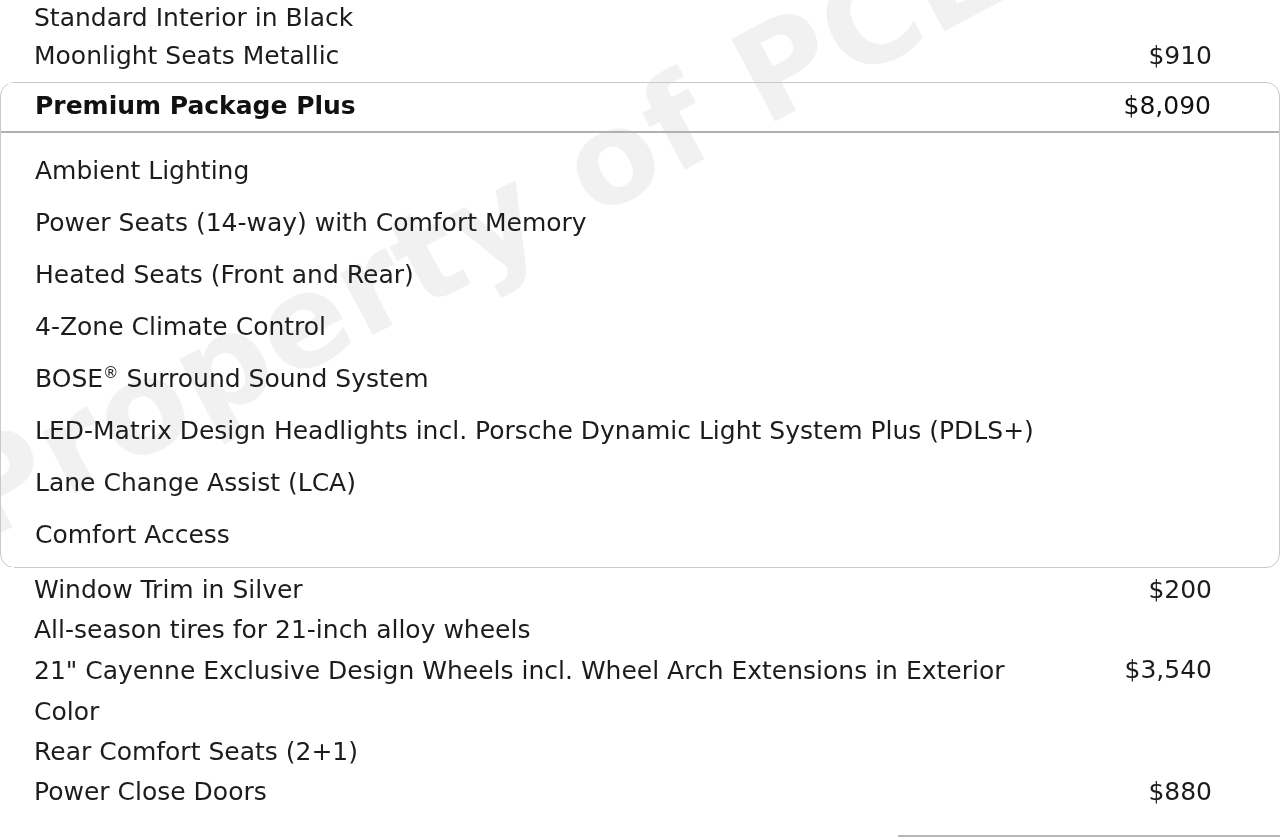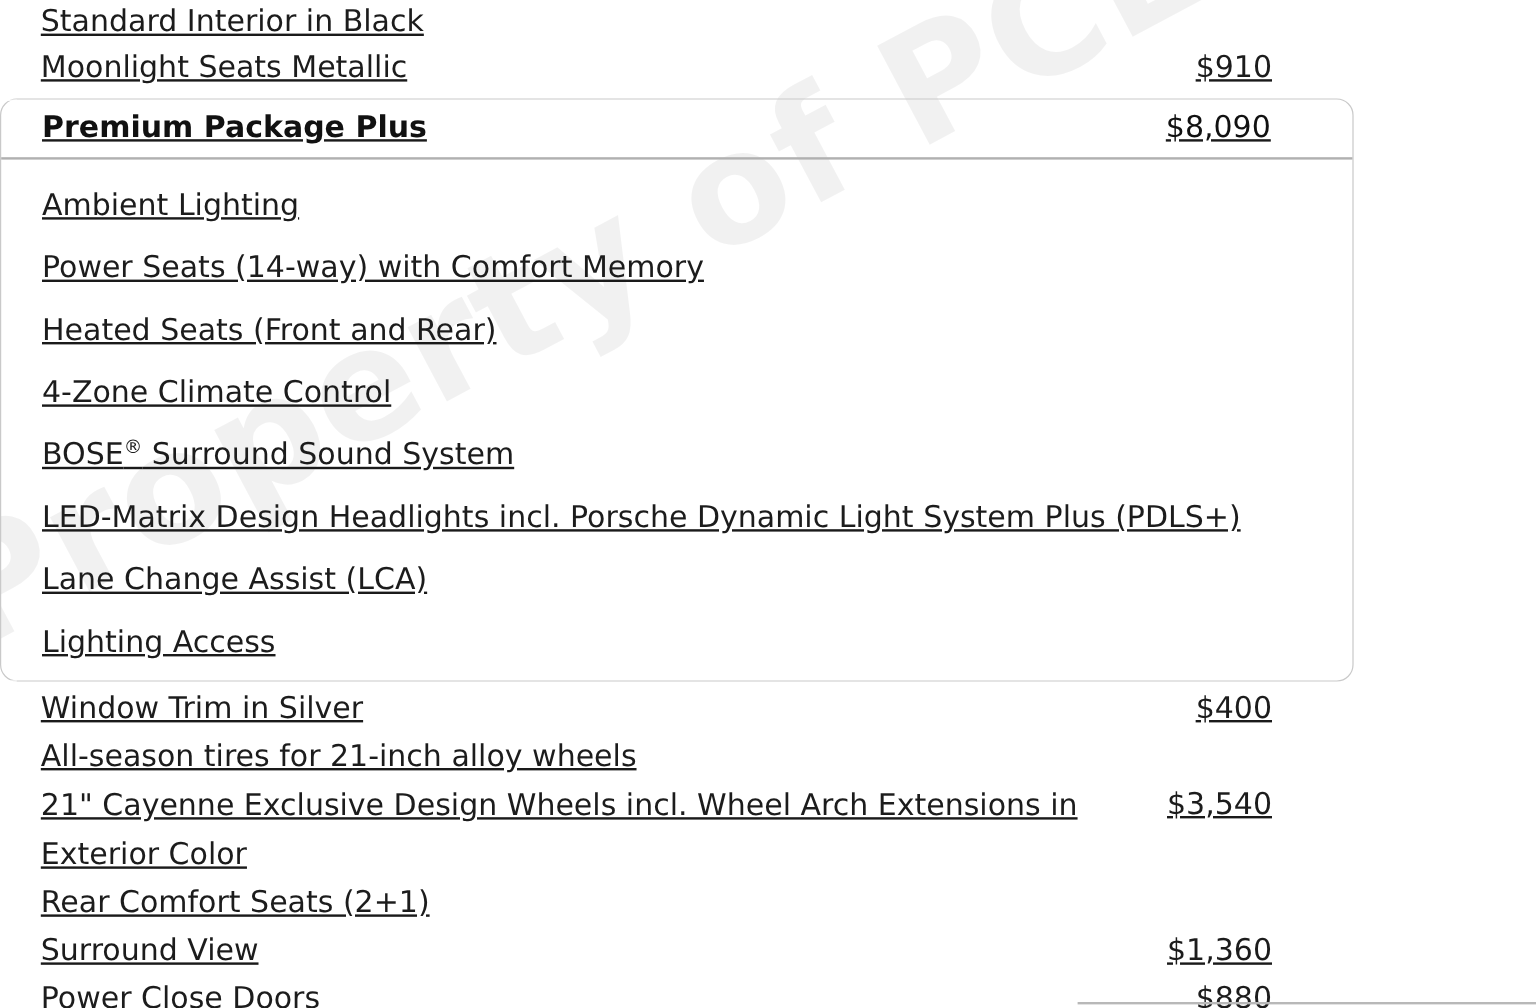--- a/index.html
+++ b/index.html
@@ -45,11 +45,10 @@
   #doc {
     position: relative;
     z-index: 10;
-    width: 1128px;
+    width: 1280px;
     height: 840px;
     box-sizing: border-box;
     padding: 0 68px 0 34px;
-    text-decoration: underline;
   }
 
   .row {

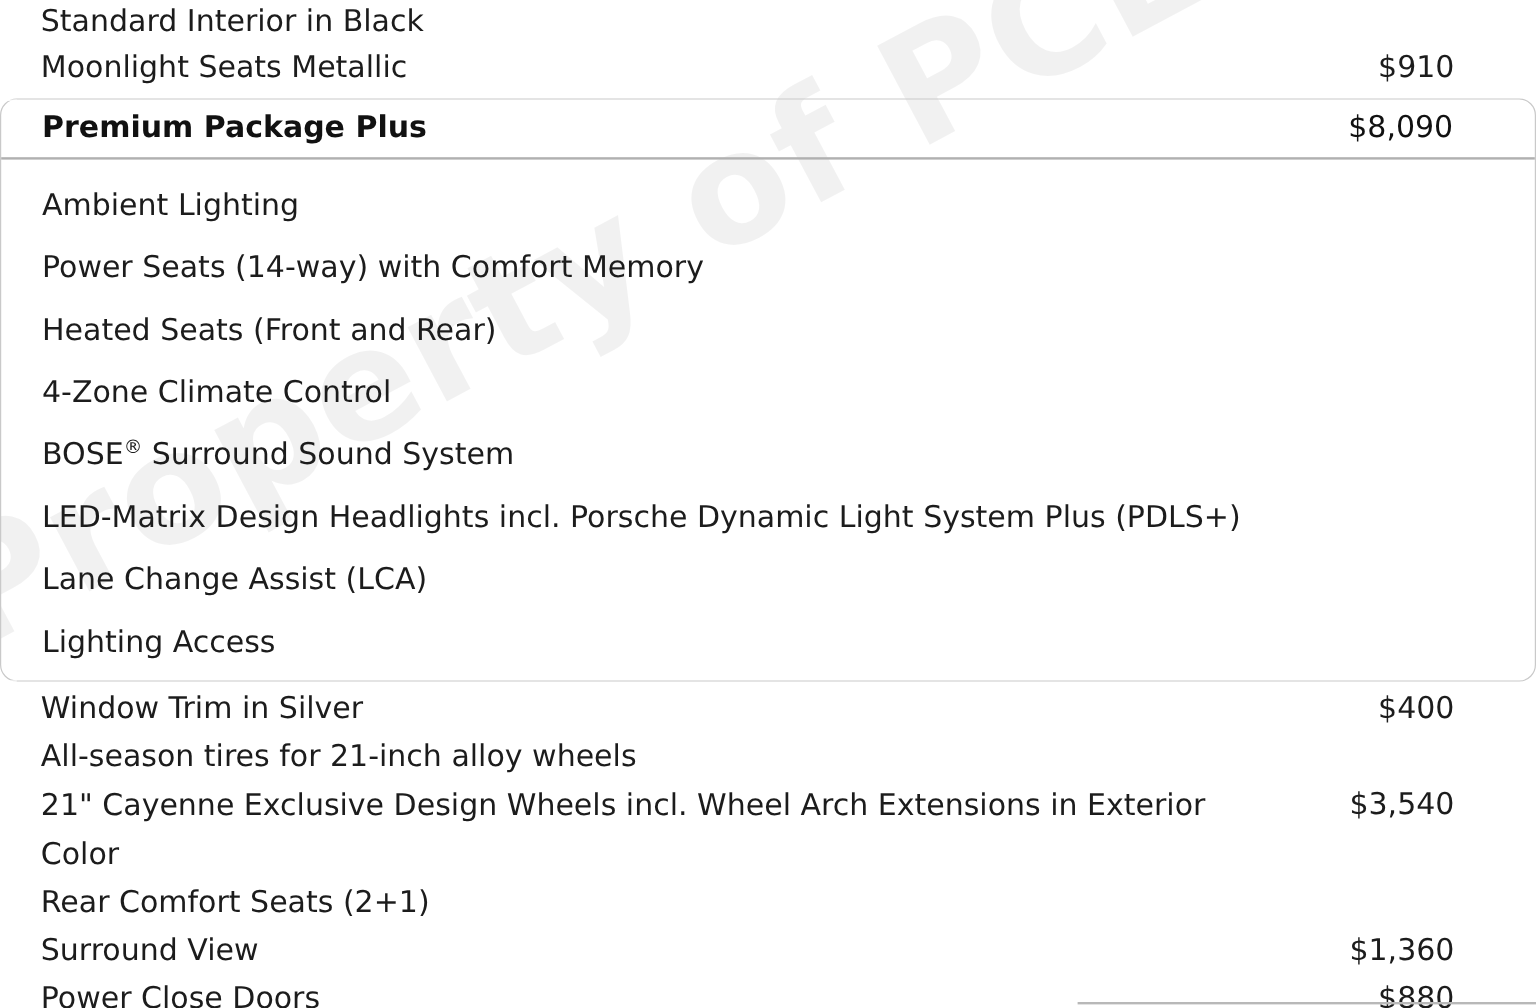--- a/index.html
+++ b/index.html
@@ -198,7 +198,7 @@
         <div class="price"></div>
       </div>
       <div class="row">
-        <div class="label">Lighting Access</div>
+        <div class="label">Comfort Access</div>
         <div class="price"></div>
       </div>
     </div>

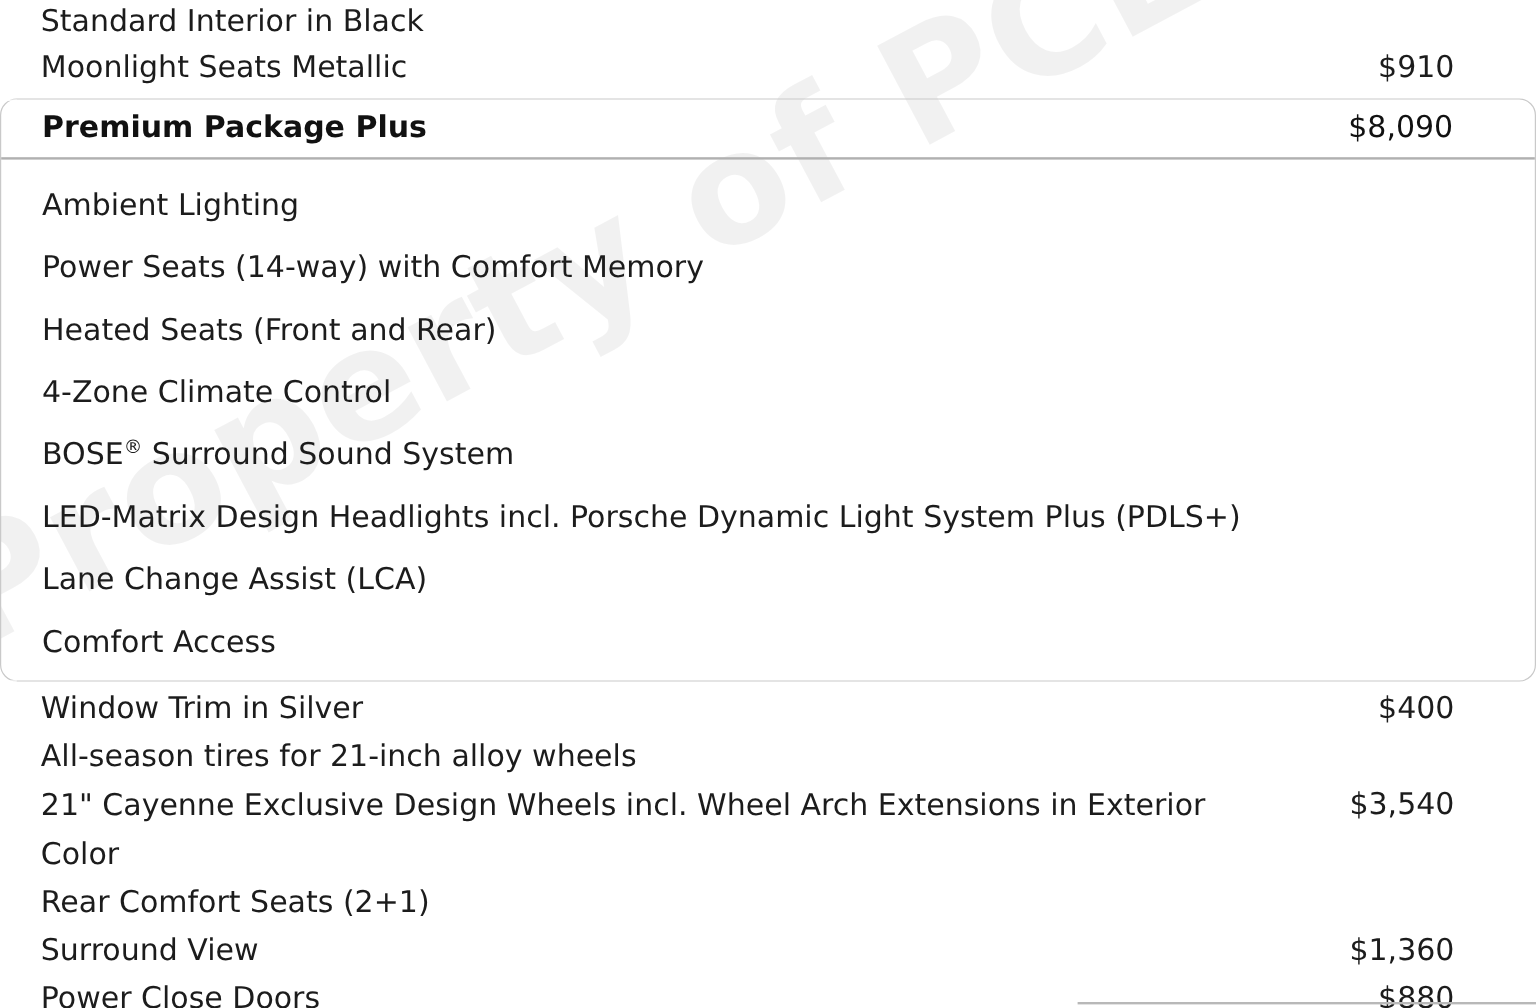--- a/index.html
+++ b/index.html
@@ -207,7 +207,7 @@
   <div id="post-rows">
     <div class="row">
       <div class="label">Window Trim in Silver</div>
-      <div class="price">$400</div>
+      <div class="price">$200</div>
     </div>
     <div class="row">
       <div class="label">All-season tires for 21-inch alloy wheels</div>

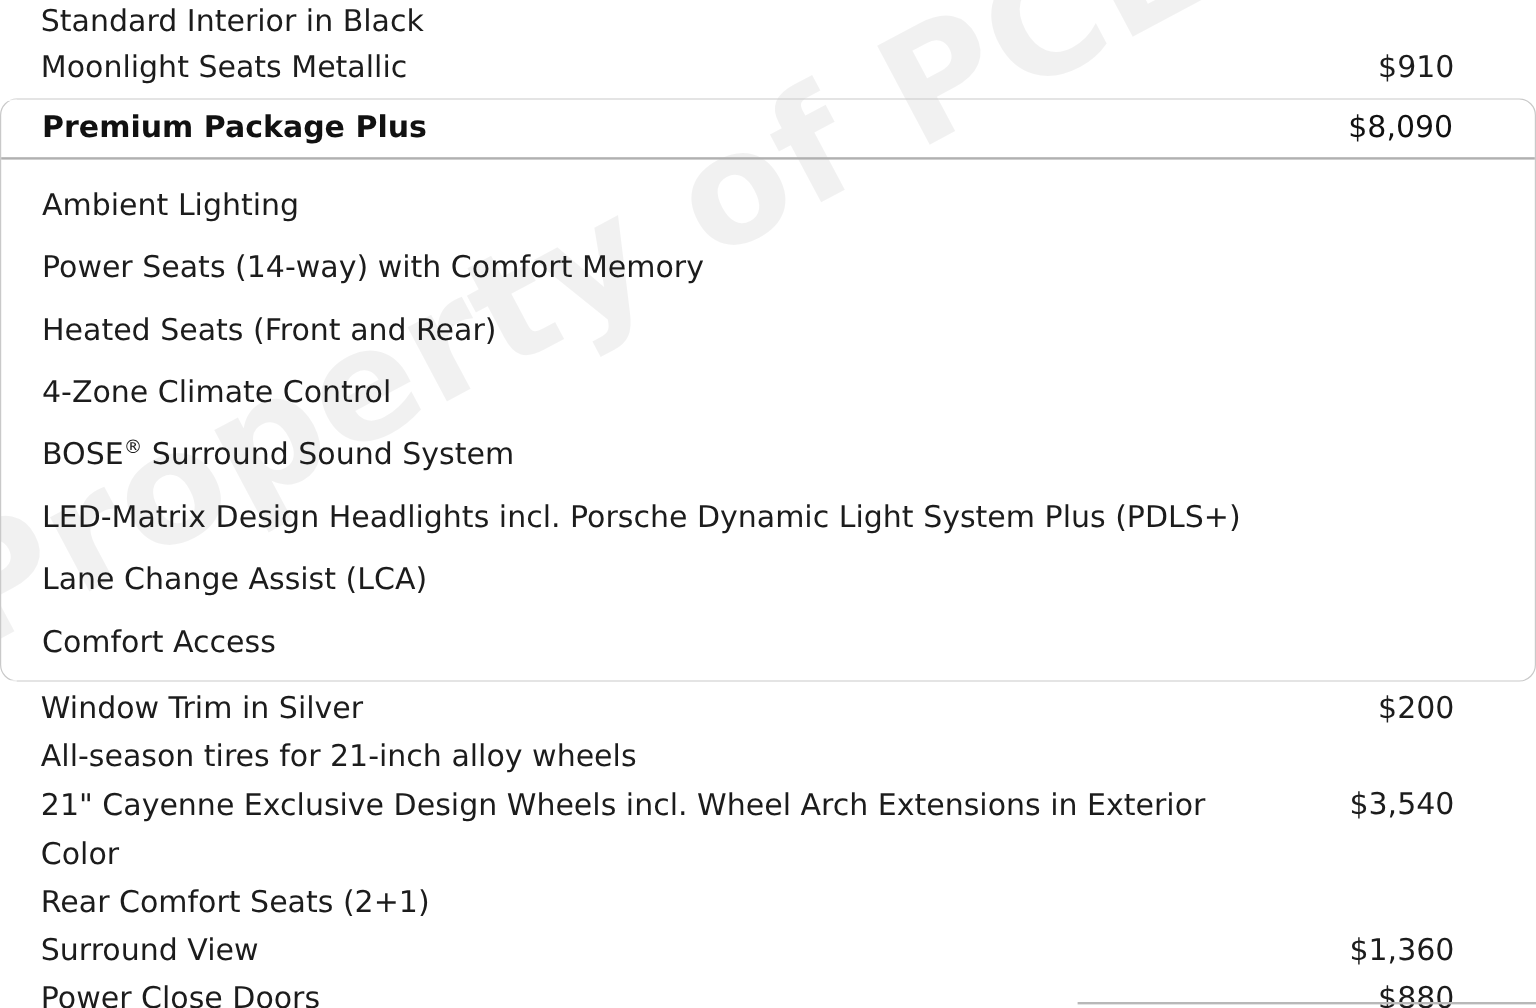--- a/index.html
+++ b/index.html
@@ -222,10 +222,6 @@
       <div class="price"></div>
     </div>
     <div class="row">
-      <div class="label">Surround View</div>
-      <div class="price">$1,360</div>
-    </div>
-    <div class="row">
       <div class="label">Power Close Doors</div>
       <div class="price">$880</div>
     </div>

